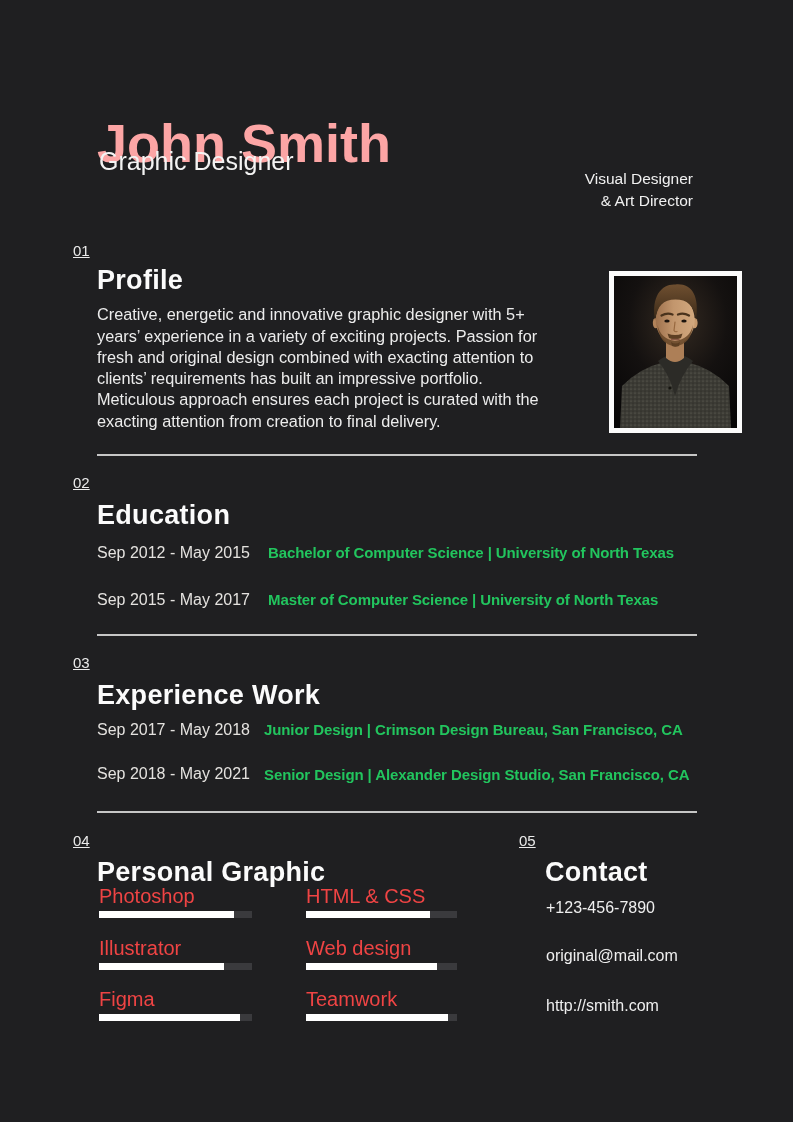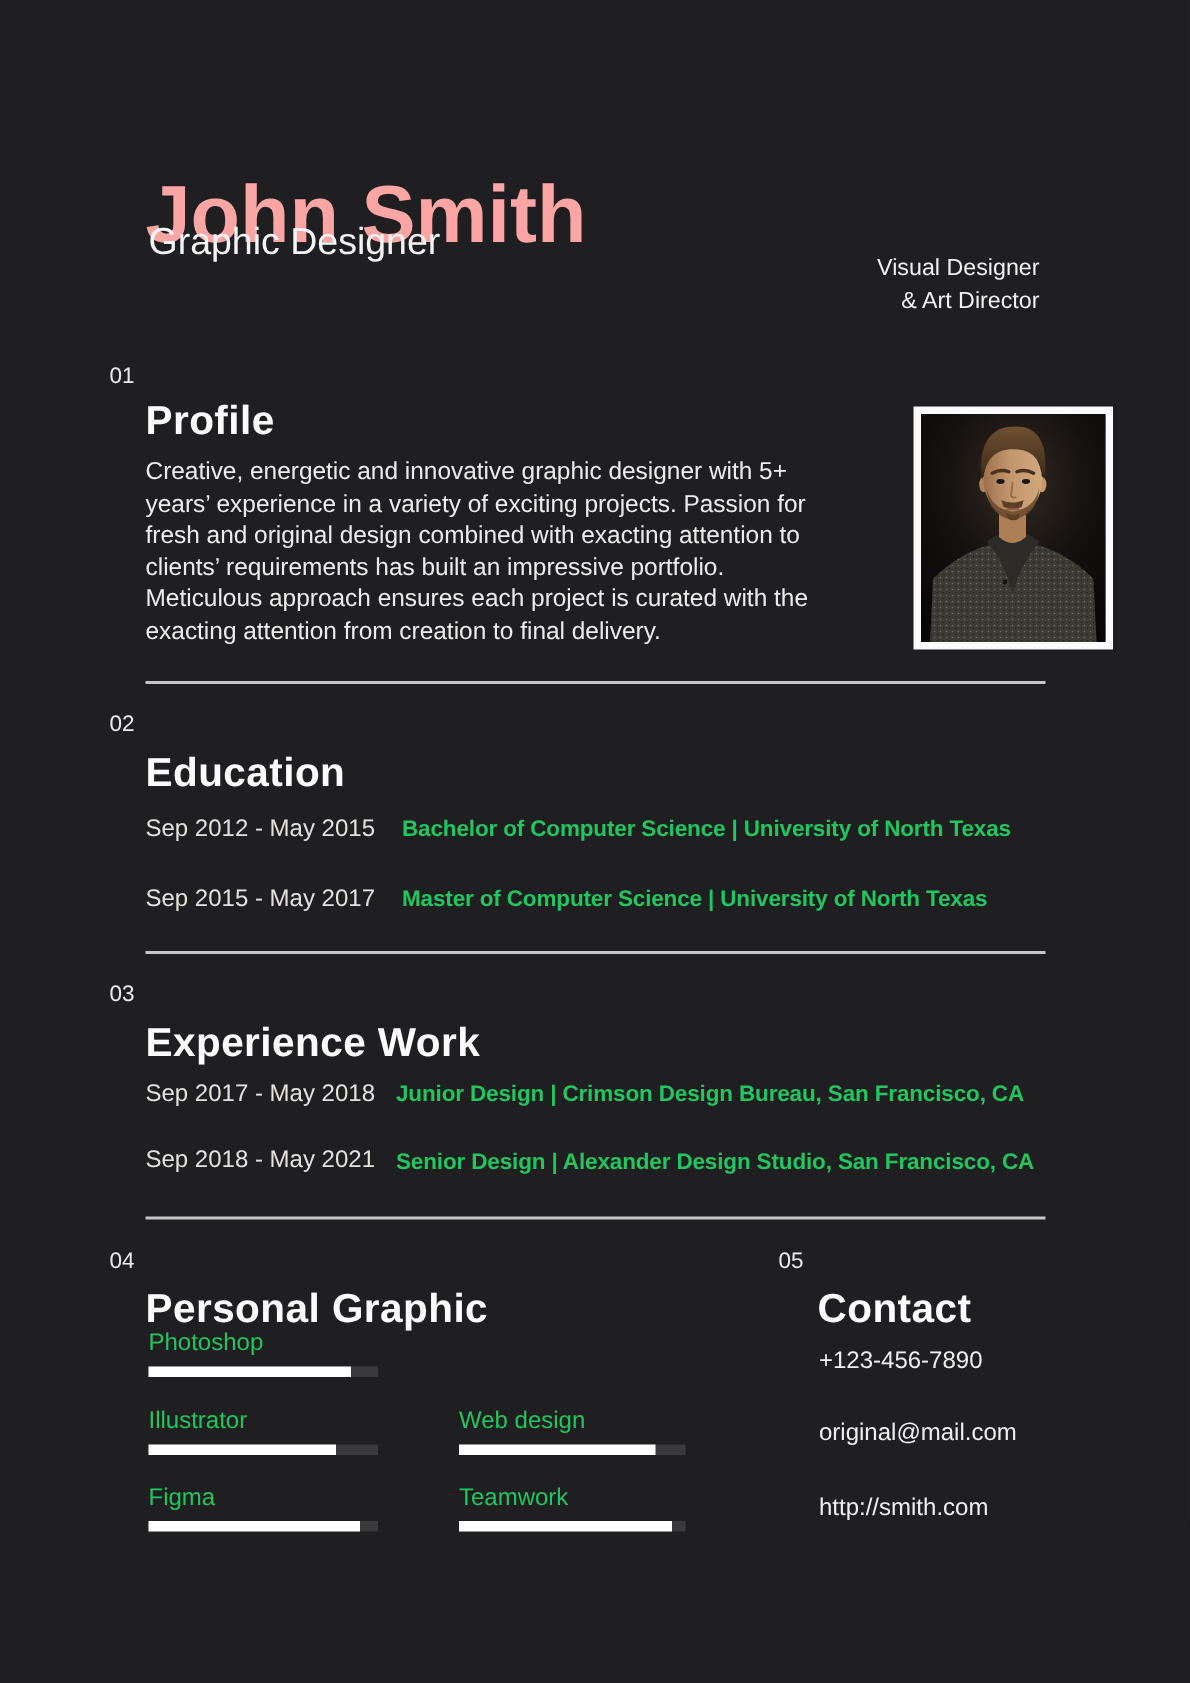--- a/index.html
+++ b/index.html
@@ -19,7 +19,7 @@
   .tagline{right:100px;top:168px;font-size:15.5px;line-height:21.5px;text-align:right;color:#f0f0f0;}
 
   
-  .sec-num{font-size:15px;line-height:1;color:#eaeaea;font-weight:400;}
+  .sec-num{font-size:15px;line-height:1;color:#eaeaea;font-weight:400;text-decoration:underline;}
   .sec-title{font-size:27px;line-height:1;font-weight:700;color:#fbfbfb;letter-spacing:.3px;}
   .n-profile{left:73px;top:243px;}   .t-profile{left:97px;top:245px;}
   .n-edu{left:73px;top:475px;}       .t-edu{left:97px;top:480px;}

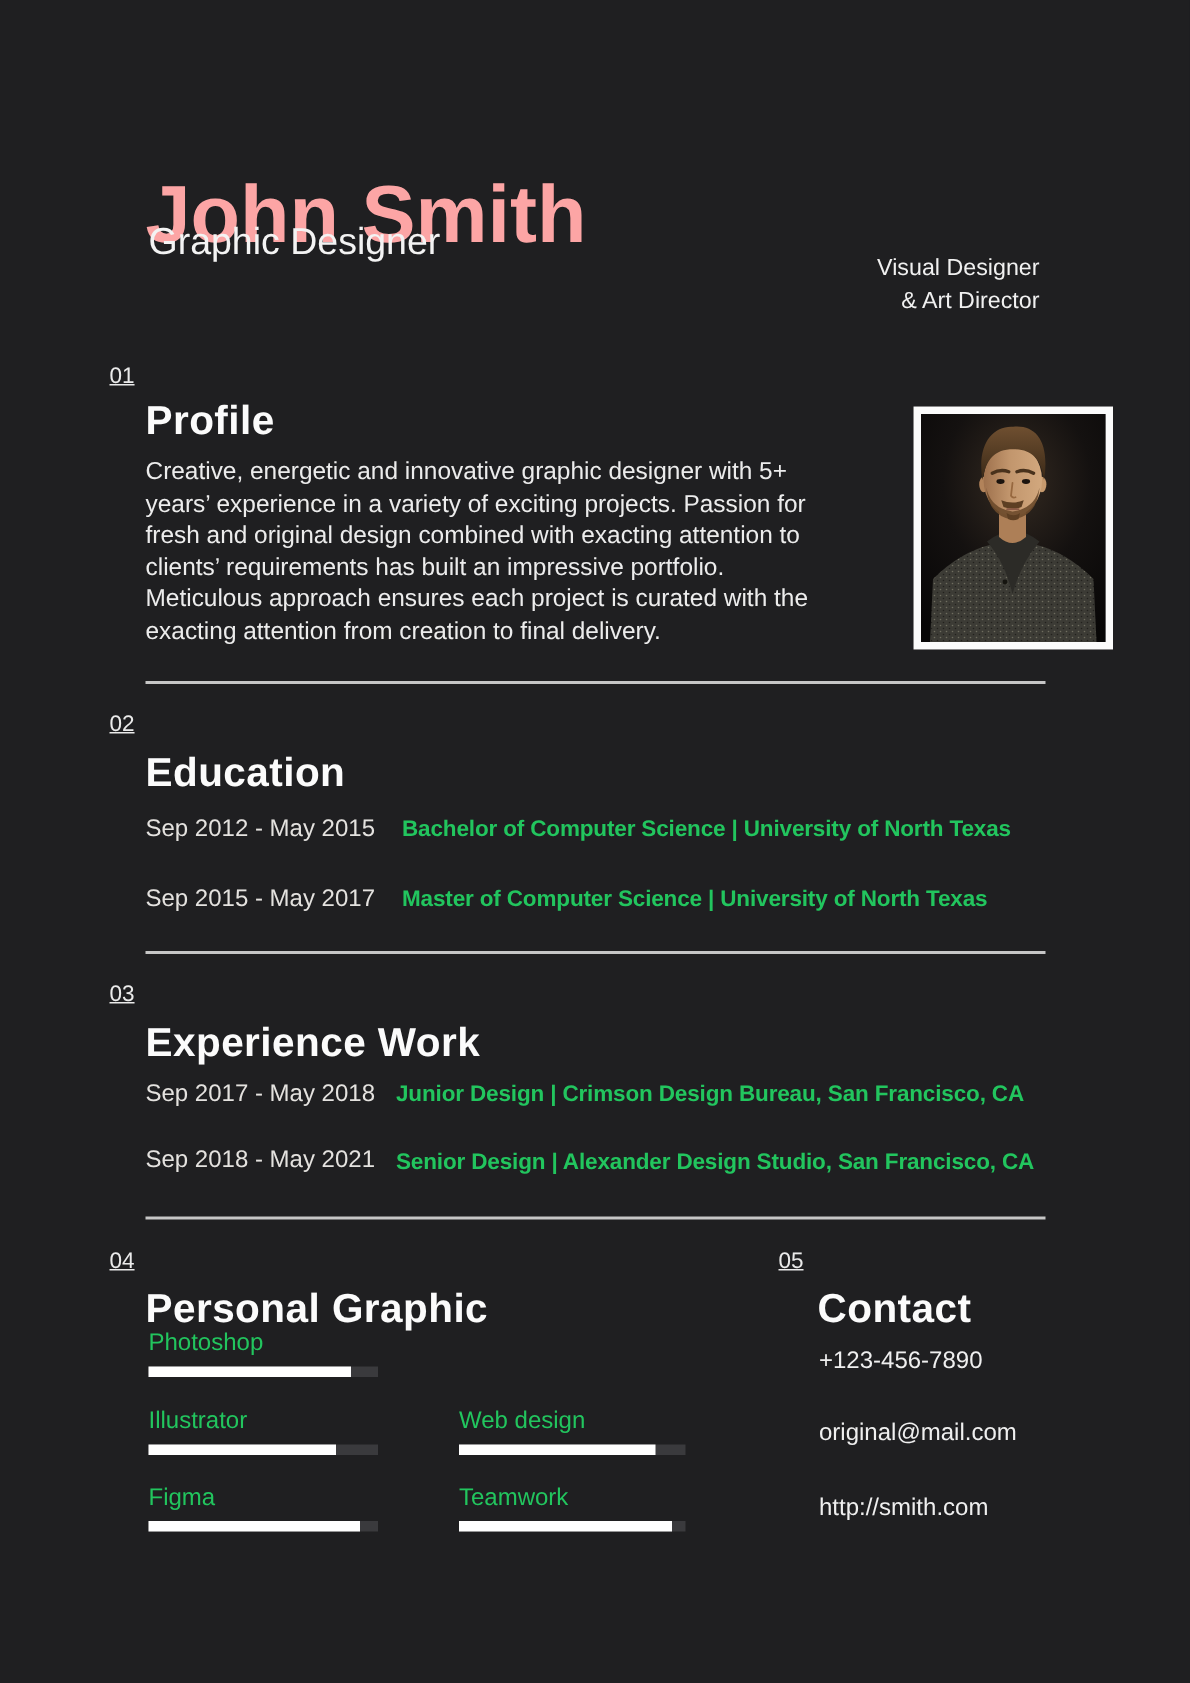--- a/index.html
+++ b/index.html
@@ -55,7 +55,7 @@
   .s4{left:306px;top:887px;width:151px;}
   .s5{left:306px;top:939px;width:151px;}
   .s6{left:306px;top:990px;width:151px;}
-  .skill-label{font-size:16px;line-height:18px;color:#22c55e;}
+  .skill-label{font-size:20px;line-height:18px;color:#ef4444;}
   .skill-bar{margin-top:6px;height:7px;background:#3a3a3d;}
   .skill-fill{height:100%;background:#fff;}
 

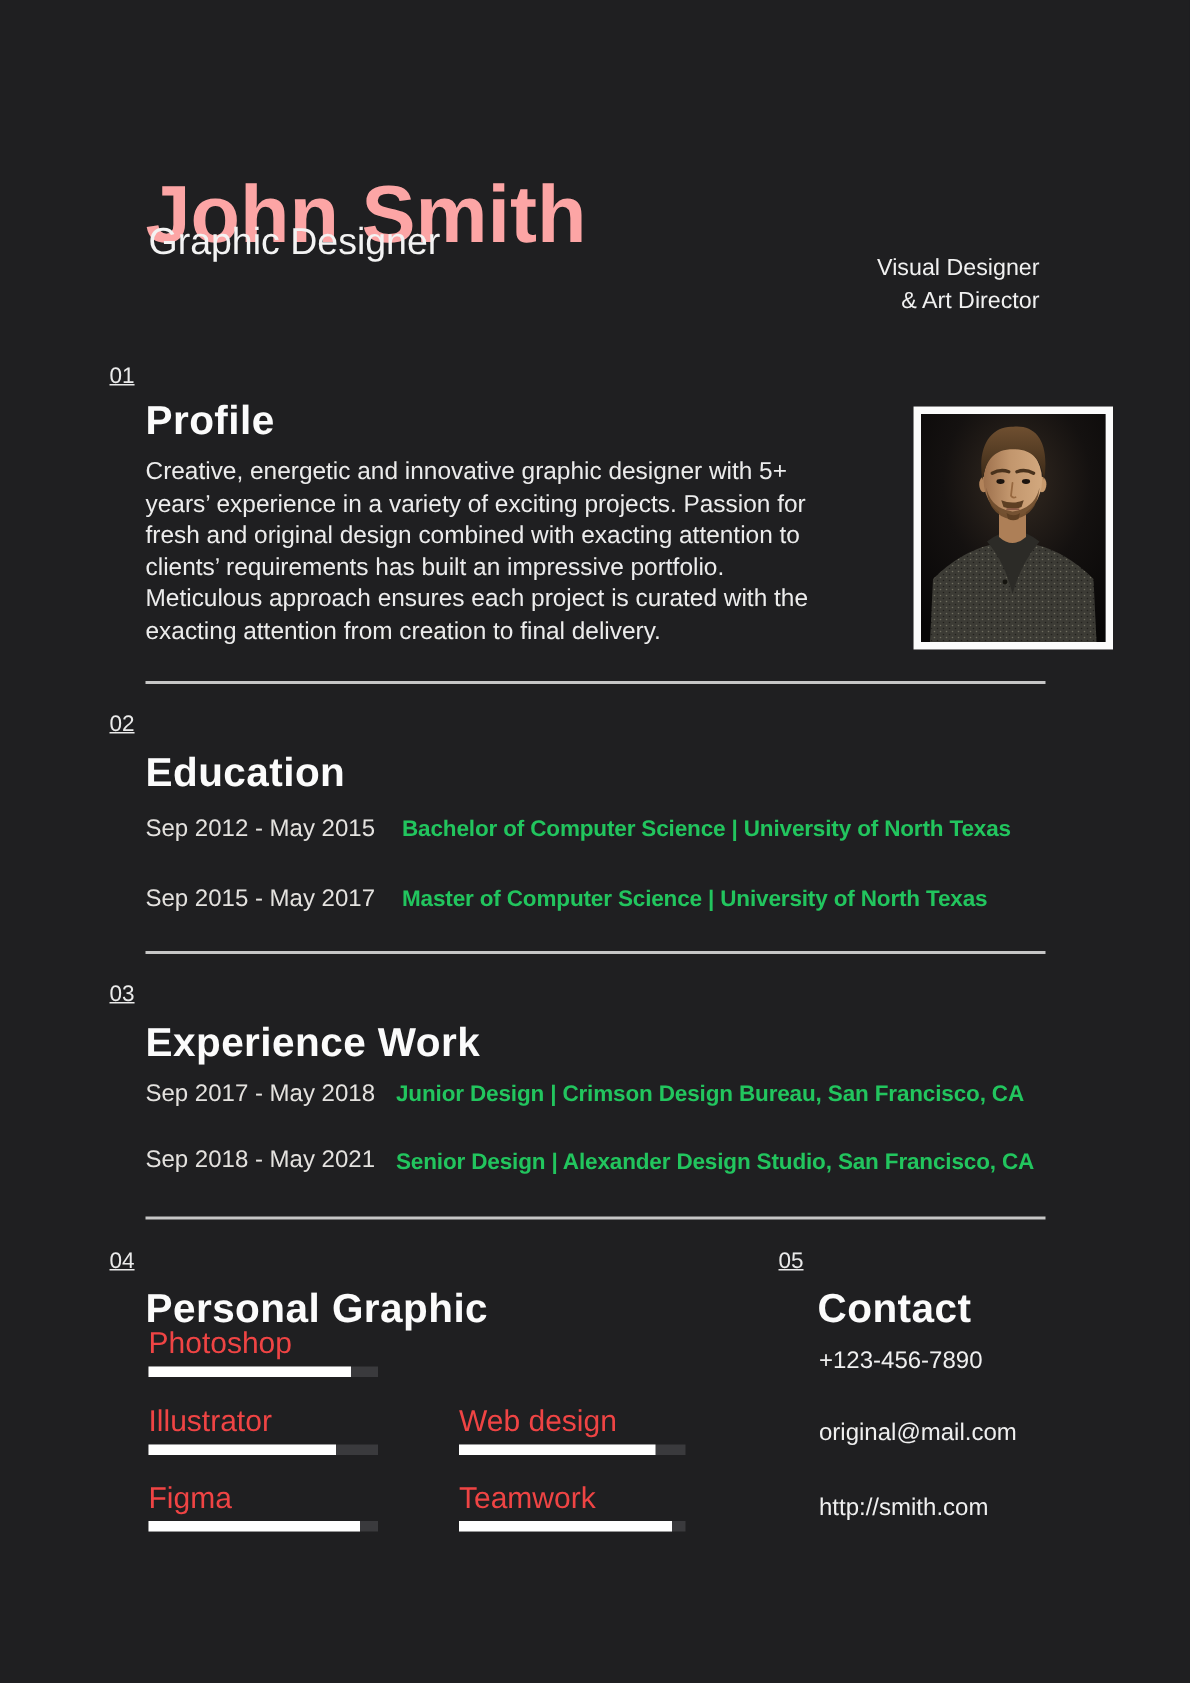--- a/index.html
+++ b/index.html
@@ -184,6 +184,12 @@
         <div class="skill-fill" style="width: 92%; background: rgb(255, 255, 255);"></div>
       </div>
   </div>
+  <div class="skill s4">
+    <div class="skill-label">HTML &amp; CSS</div>
+    <div class="skill-bar" style="background: rgb(58, 58, 61);">
+        <div class="skill-fill" style="width: 82%; background: rgb(255, 255, 255);"></div>
+      </div>
+  </div>
   <div class="skill s5">
     <div class="skill-label">Web design</div>
     <div class="skill-bar" style="background: rgb(58, 58, 61);">

